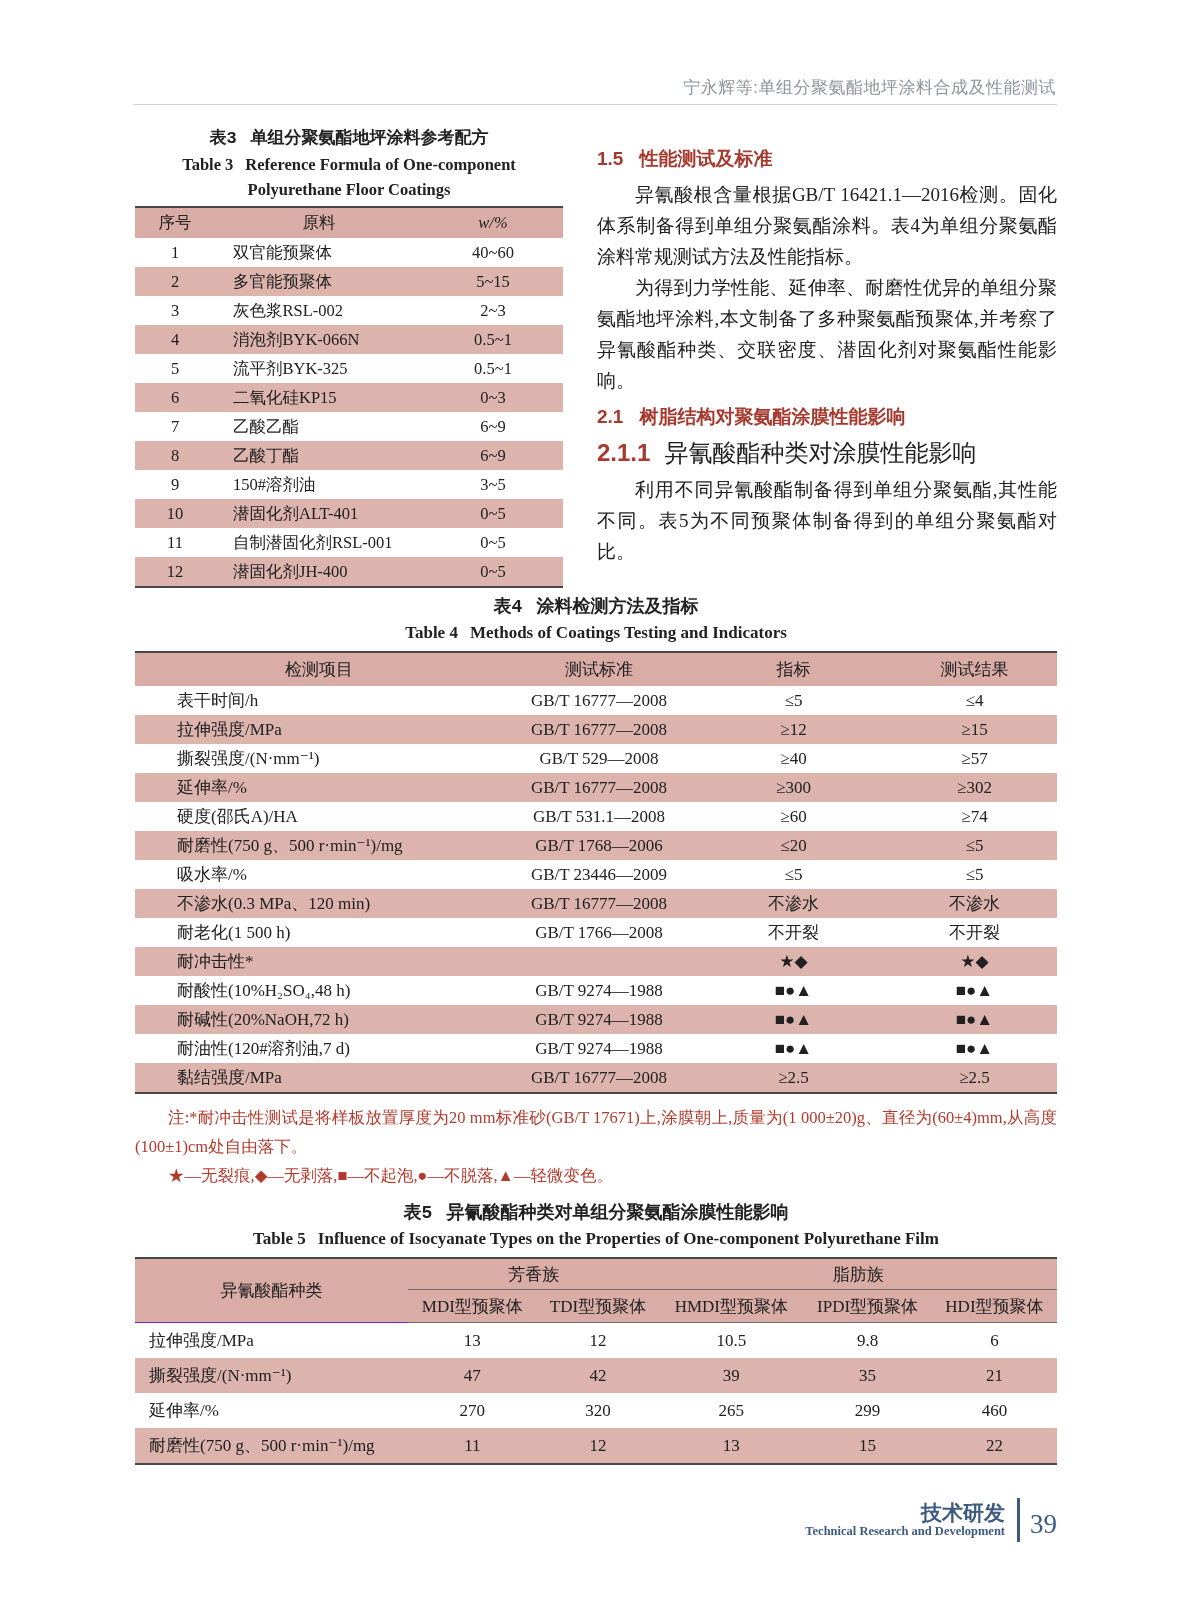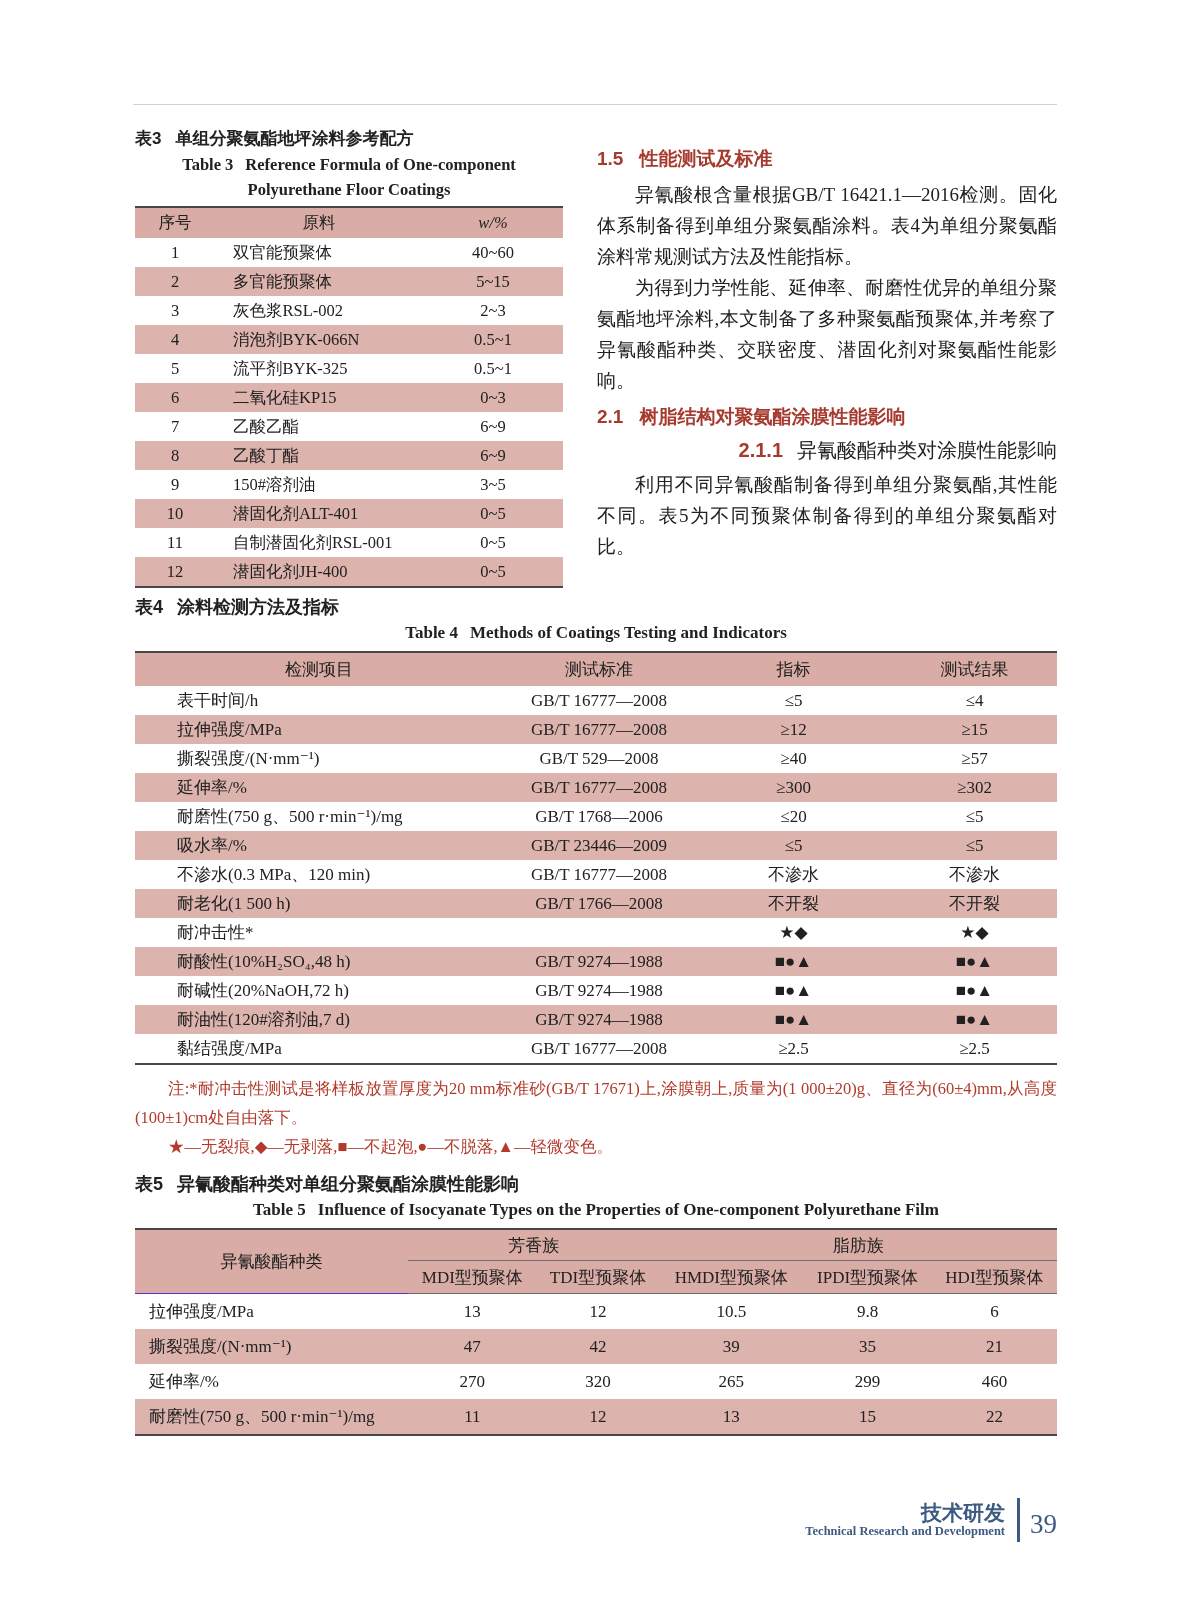--- a/index.html
+++ b/index.html
@@ -84,6 +84,7 @@
 
 <div class="page">
 
+  <div class="running-head">宁永辉等:单组分聚氨酯地坪涂料合成及性能测试</div>
   <div class="head-rule"></div>
 
   <div class="content">

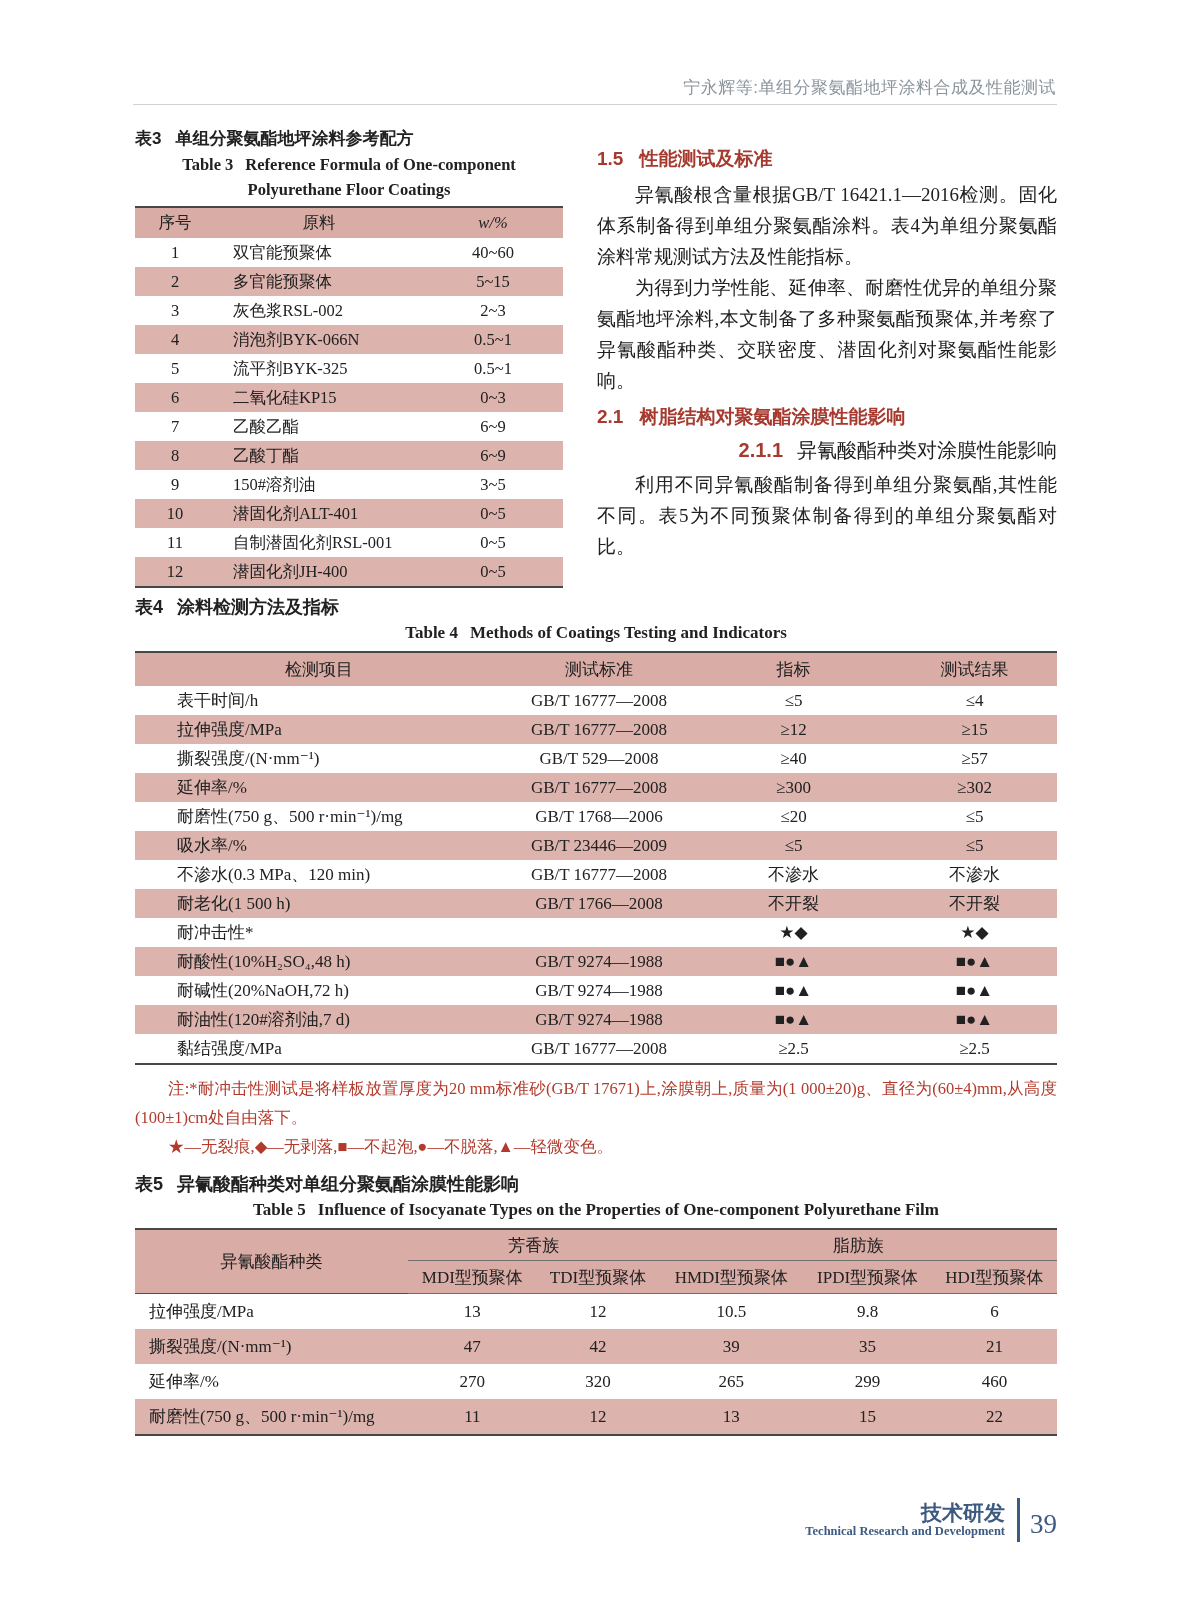--- a/index.html
+++ b/index.html
@@ -17,7 +17,7 @@
   .col-left{width:428px;flex:0 0 auto;}
   .col-right{width:460px;flex:0 0 auto;}
 
-  .cap-zh{text-align:left;font-weight:bold;font-family:Liberation Sans, sans-serif;font-size:17px;line-height:26px;}
+  .cap-zh{text-align:center;font-weight:bold;font-family:Liberation Mono, monospace;font-size:17px;line-height:26px;}
   .cap-zh .cap-label{margin-right:14px;}
   .cap-en{text-align:center;font-weight:bold;font-size:16.5px;line-height:25px;}
   .cap-en .cap-label{margin-right:12px;}

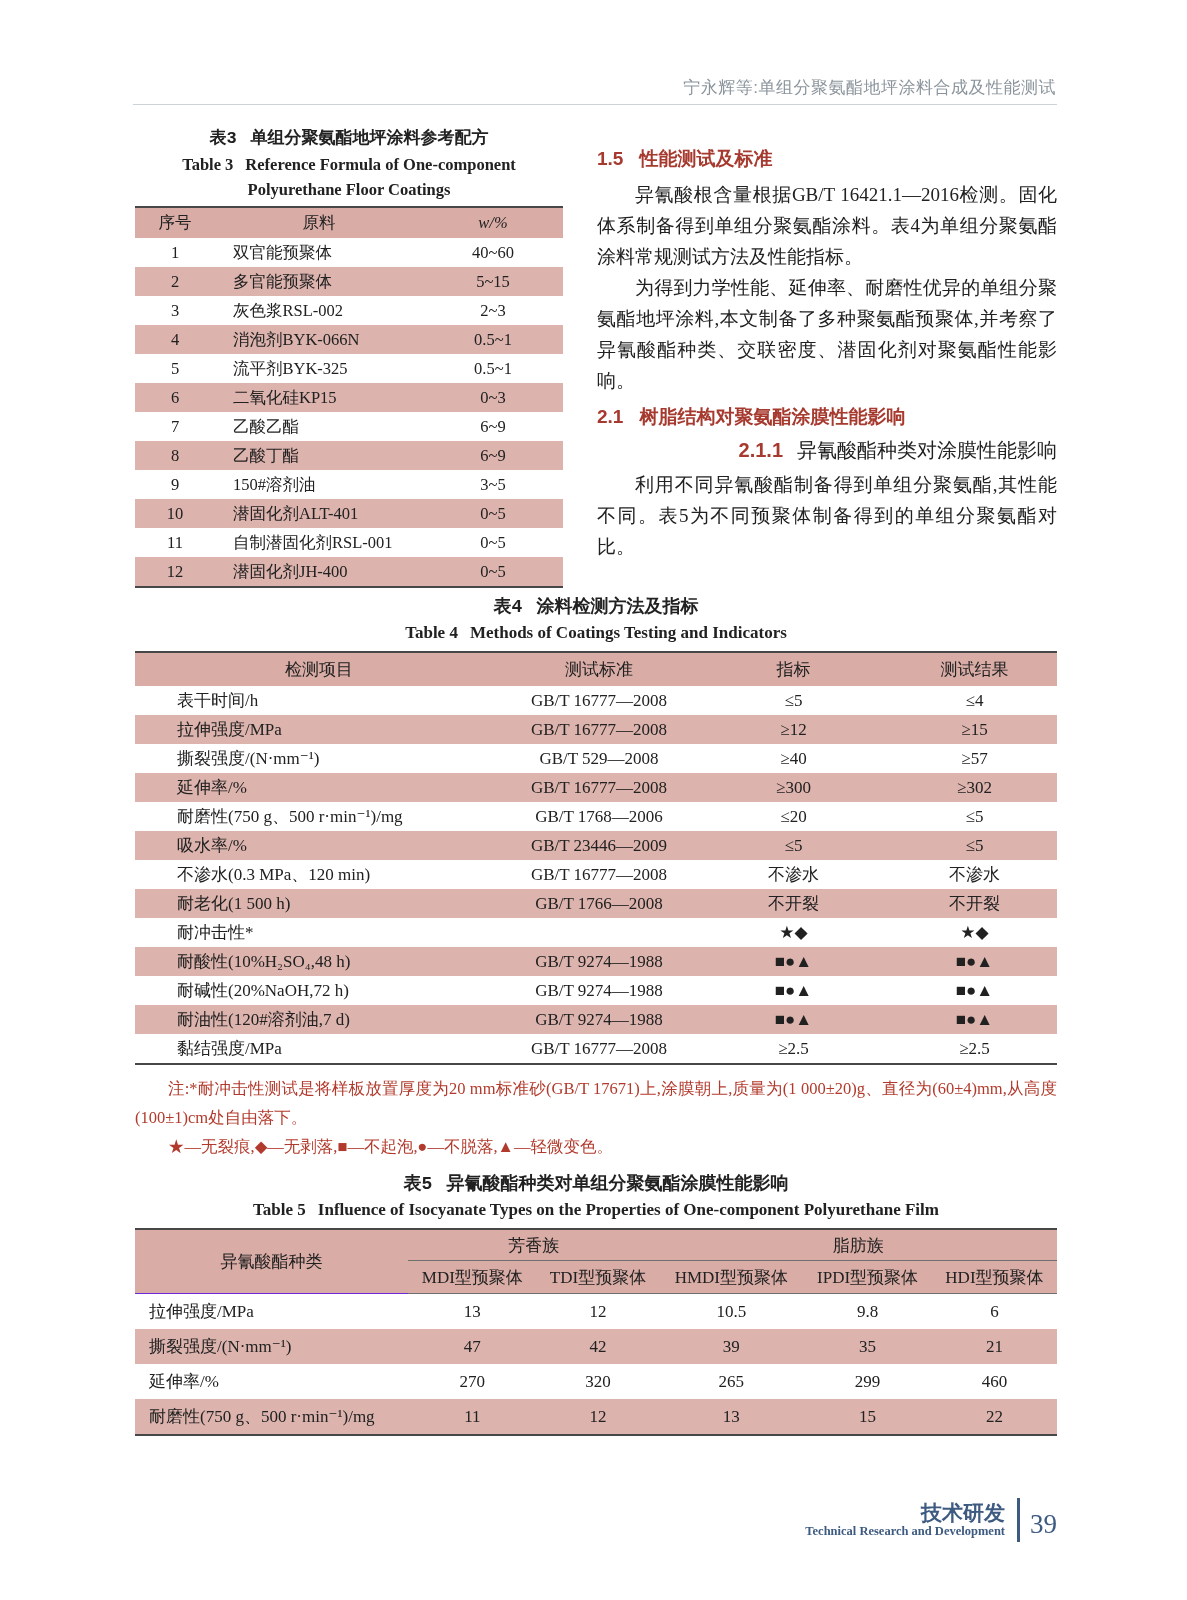--- a/index.html
+++ b/index.html
@@ -40,7 +40,7 @@
   .h3red .num{margin-right:16px;}
   .h2red{color:var(--heading-red,#a63a2f);font-family:"Liberation Sans",sans-serif;font-weight:bold;font-size:27px;margin:17px 0 10px;}
   .h2red .num{margin-right:22px;}
-  .h4mix{font-size:20px;font-family:"Liberation Sans",sans-serif;margin:2px 0 5px;font-weight:normal;text-align:right;}
+  .h4mix{font-size:24px;font-family:"Liberation Sans",sans-serif;margin:2px 0 5px;font-weight:normal;}
   .h4mix .num{color:var(--heading-red,#a63a2f);font-weight:bold;margin-right:14px;}
   p.body{font-size:19px;line-height:31px;text-align:justify;text-indent:2em;margin:0;}
 

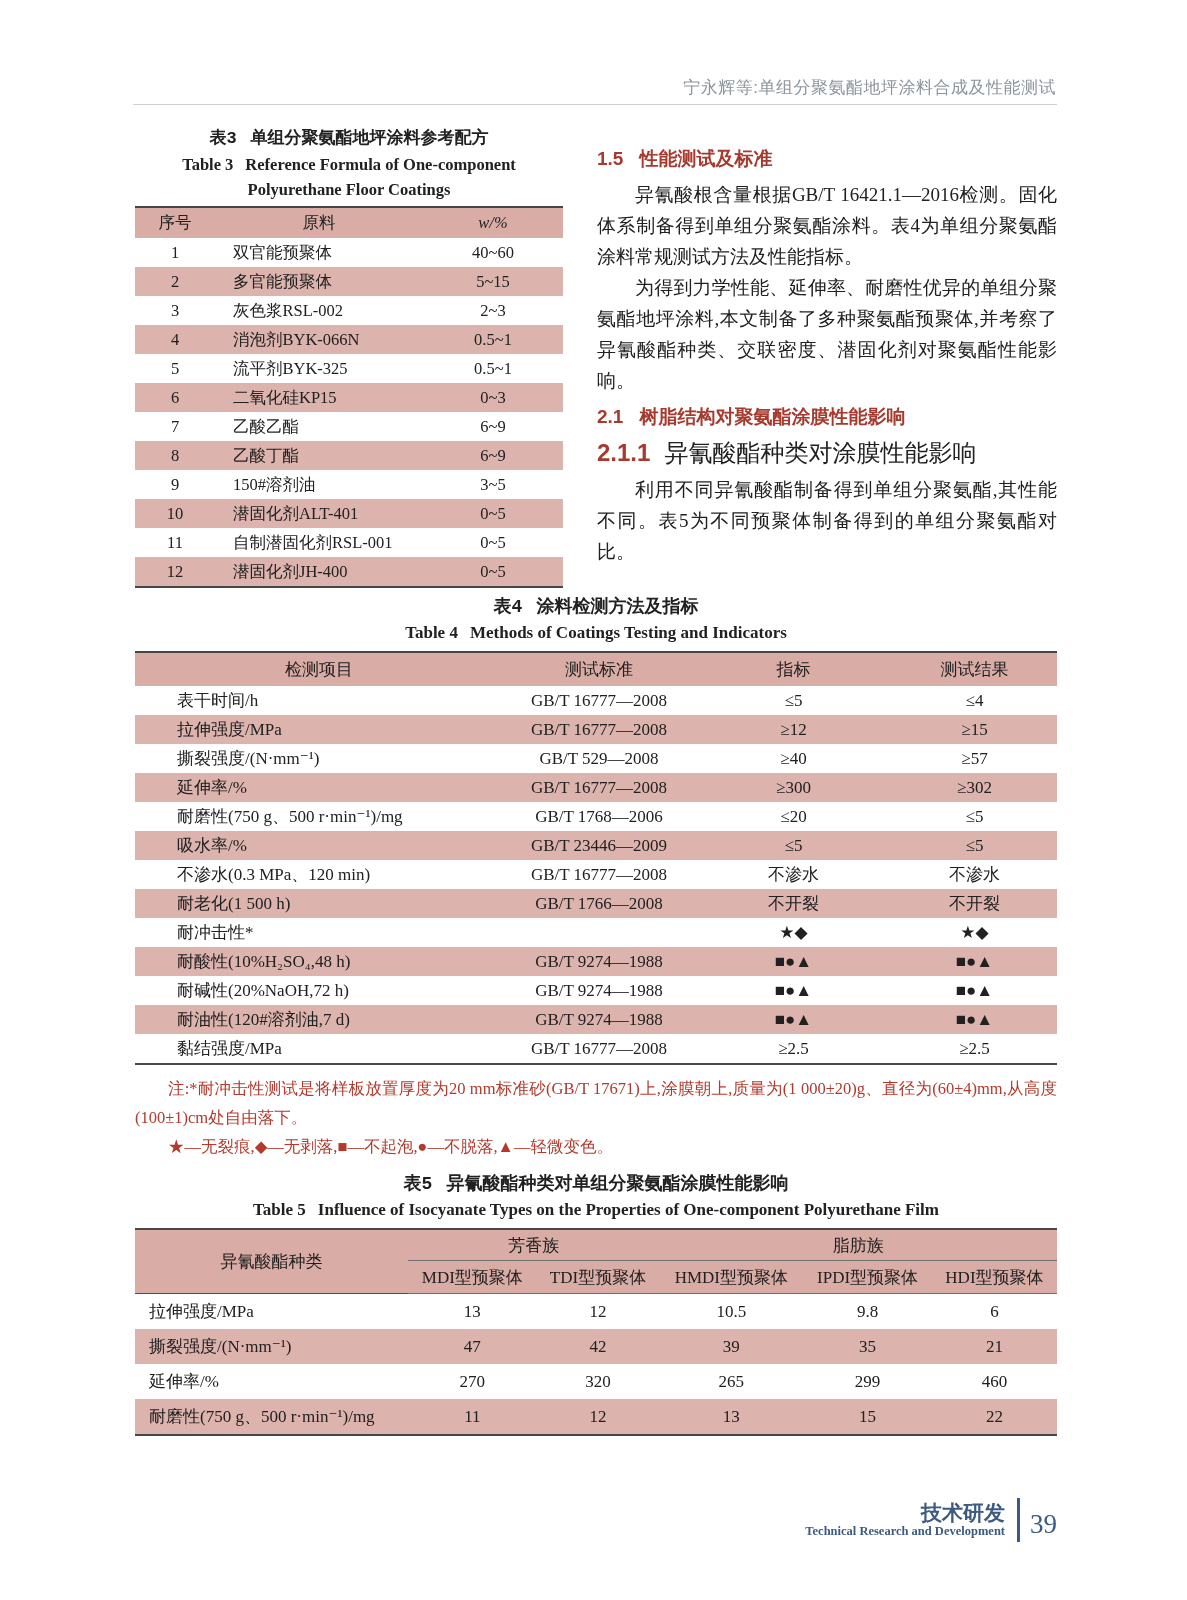--- a/index.html
+++ b/index.html
@@ -235,6 +235,12 @@
             <td class="c4">≥302</td>
           </tr>
         <tr>
+            <td class="c1">硬度(邵氏A)/HA</td>
+            <td class="c2">GB/T 531.1—2008</td>
+            <td class="c3">≥60</td>
+            <td class="c4">≥74</td>
+          </tr>
+        <tr>
             <td class="c1">耐磨性(750 g、500 r·min⁻¹)/mg</td>
             <td class="c2">GB/T 1768—2006</td>
             <td class="c3">≤20</td>

